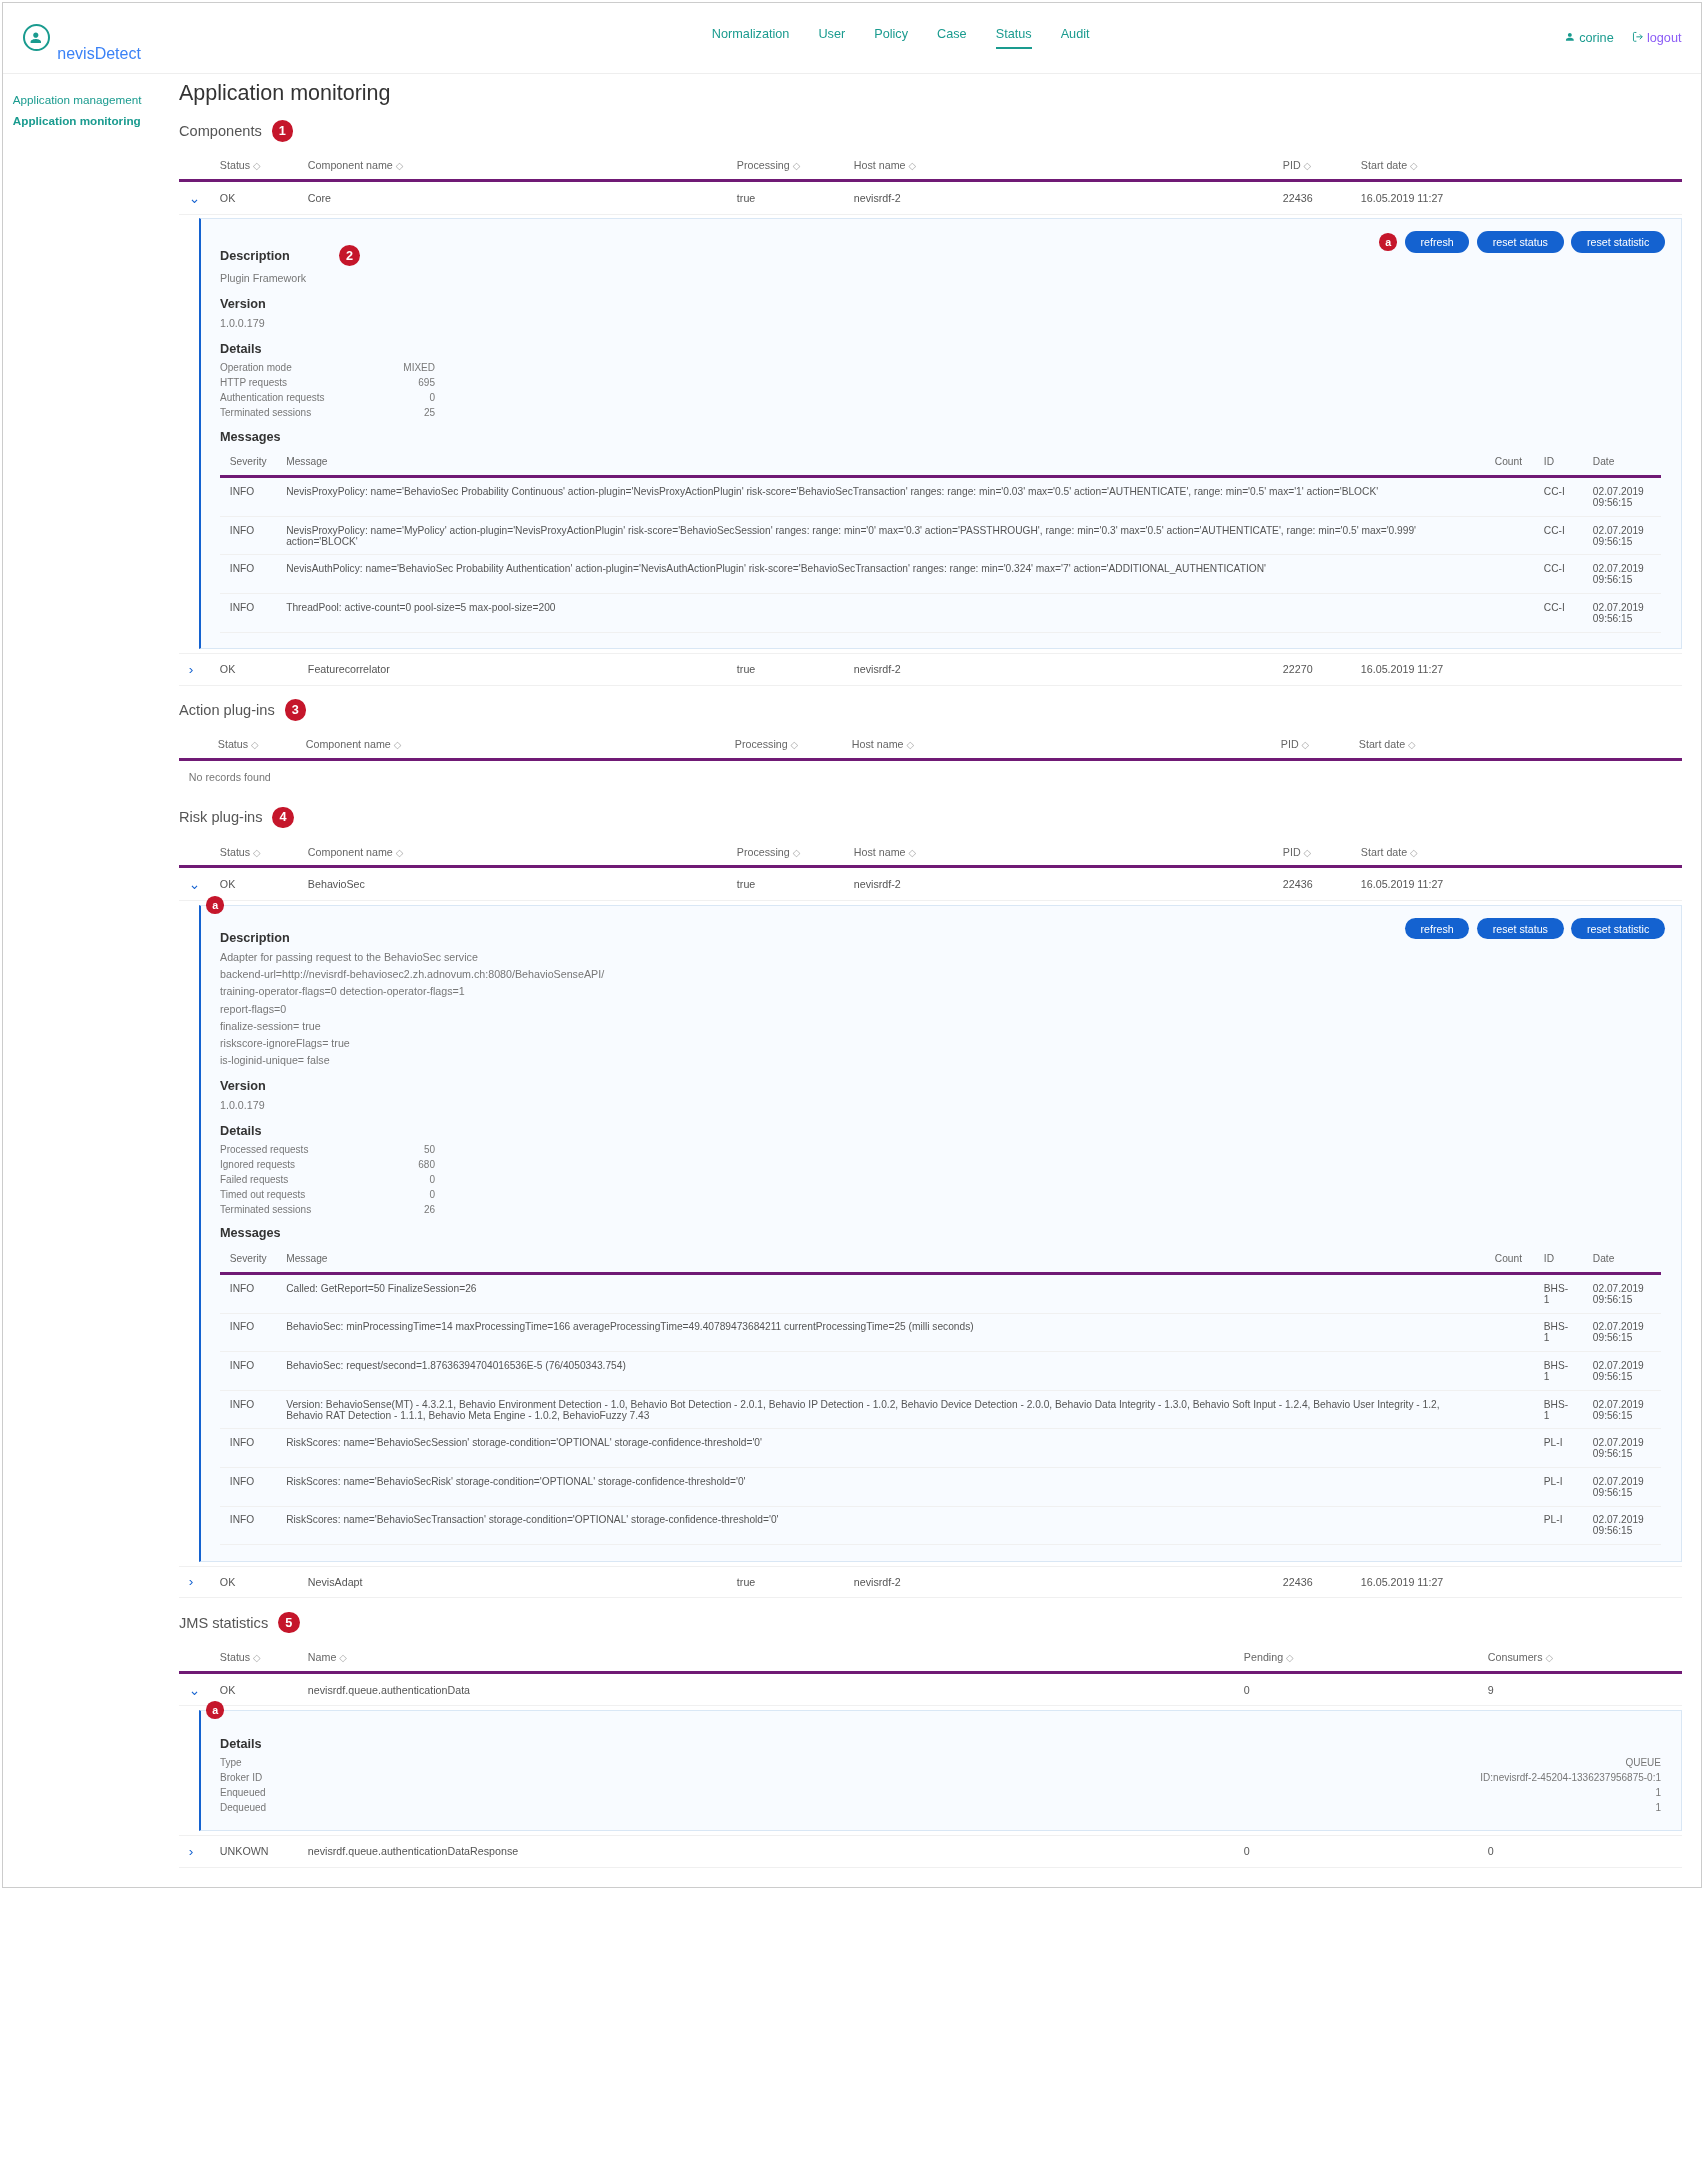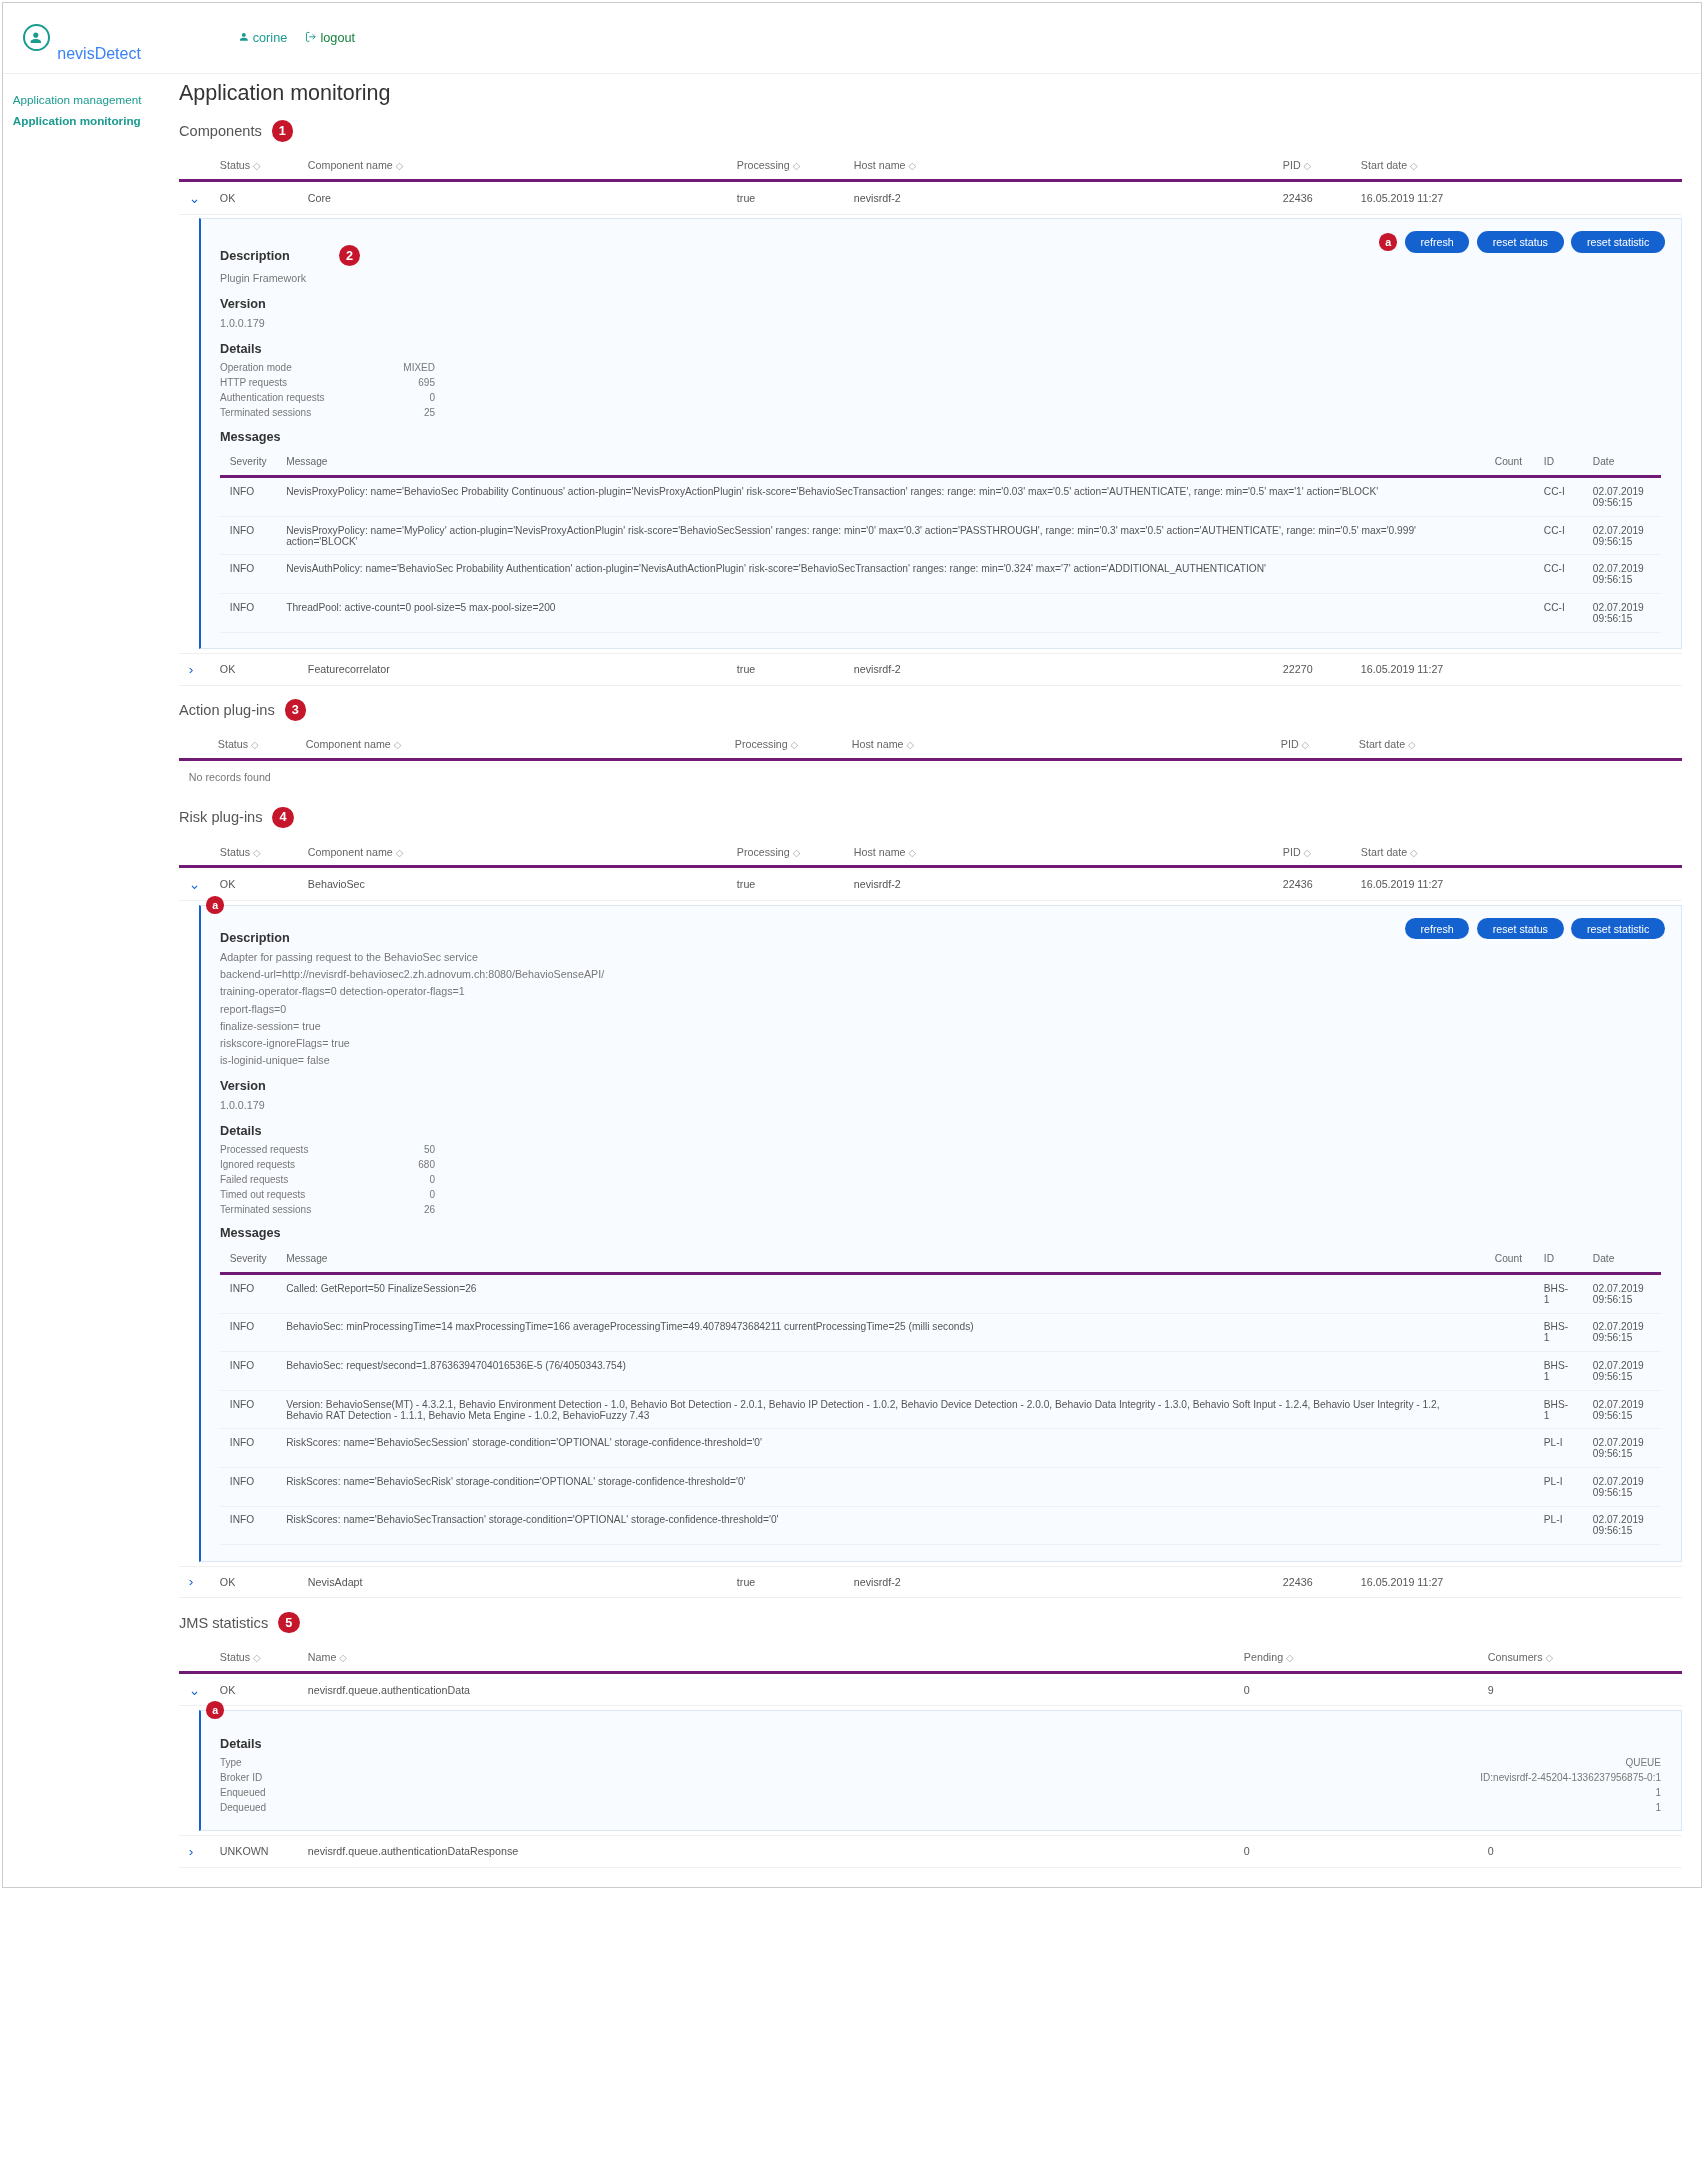--- a/index.html
+++ b/index.html
@@ -65,6 +65,14 @@
       </span>
       <span class="product-name">nevisDetect</span>
     </div>
+    <nav class="top-nav">
+      <a>Normalization</a>
+      <a>User</a>
+      <a>Policy</a>
+      <a>Case</a>
+      <a class="active">Status</a>
+      <a>Audit</a>
+    </nav>
     <div class="user-area">
       <span class="user">
         <svg width="11.7" height="11.7" viewBox="0 0 24 24" fill="#1a9b8f" style="vertical-align:-1px">

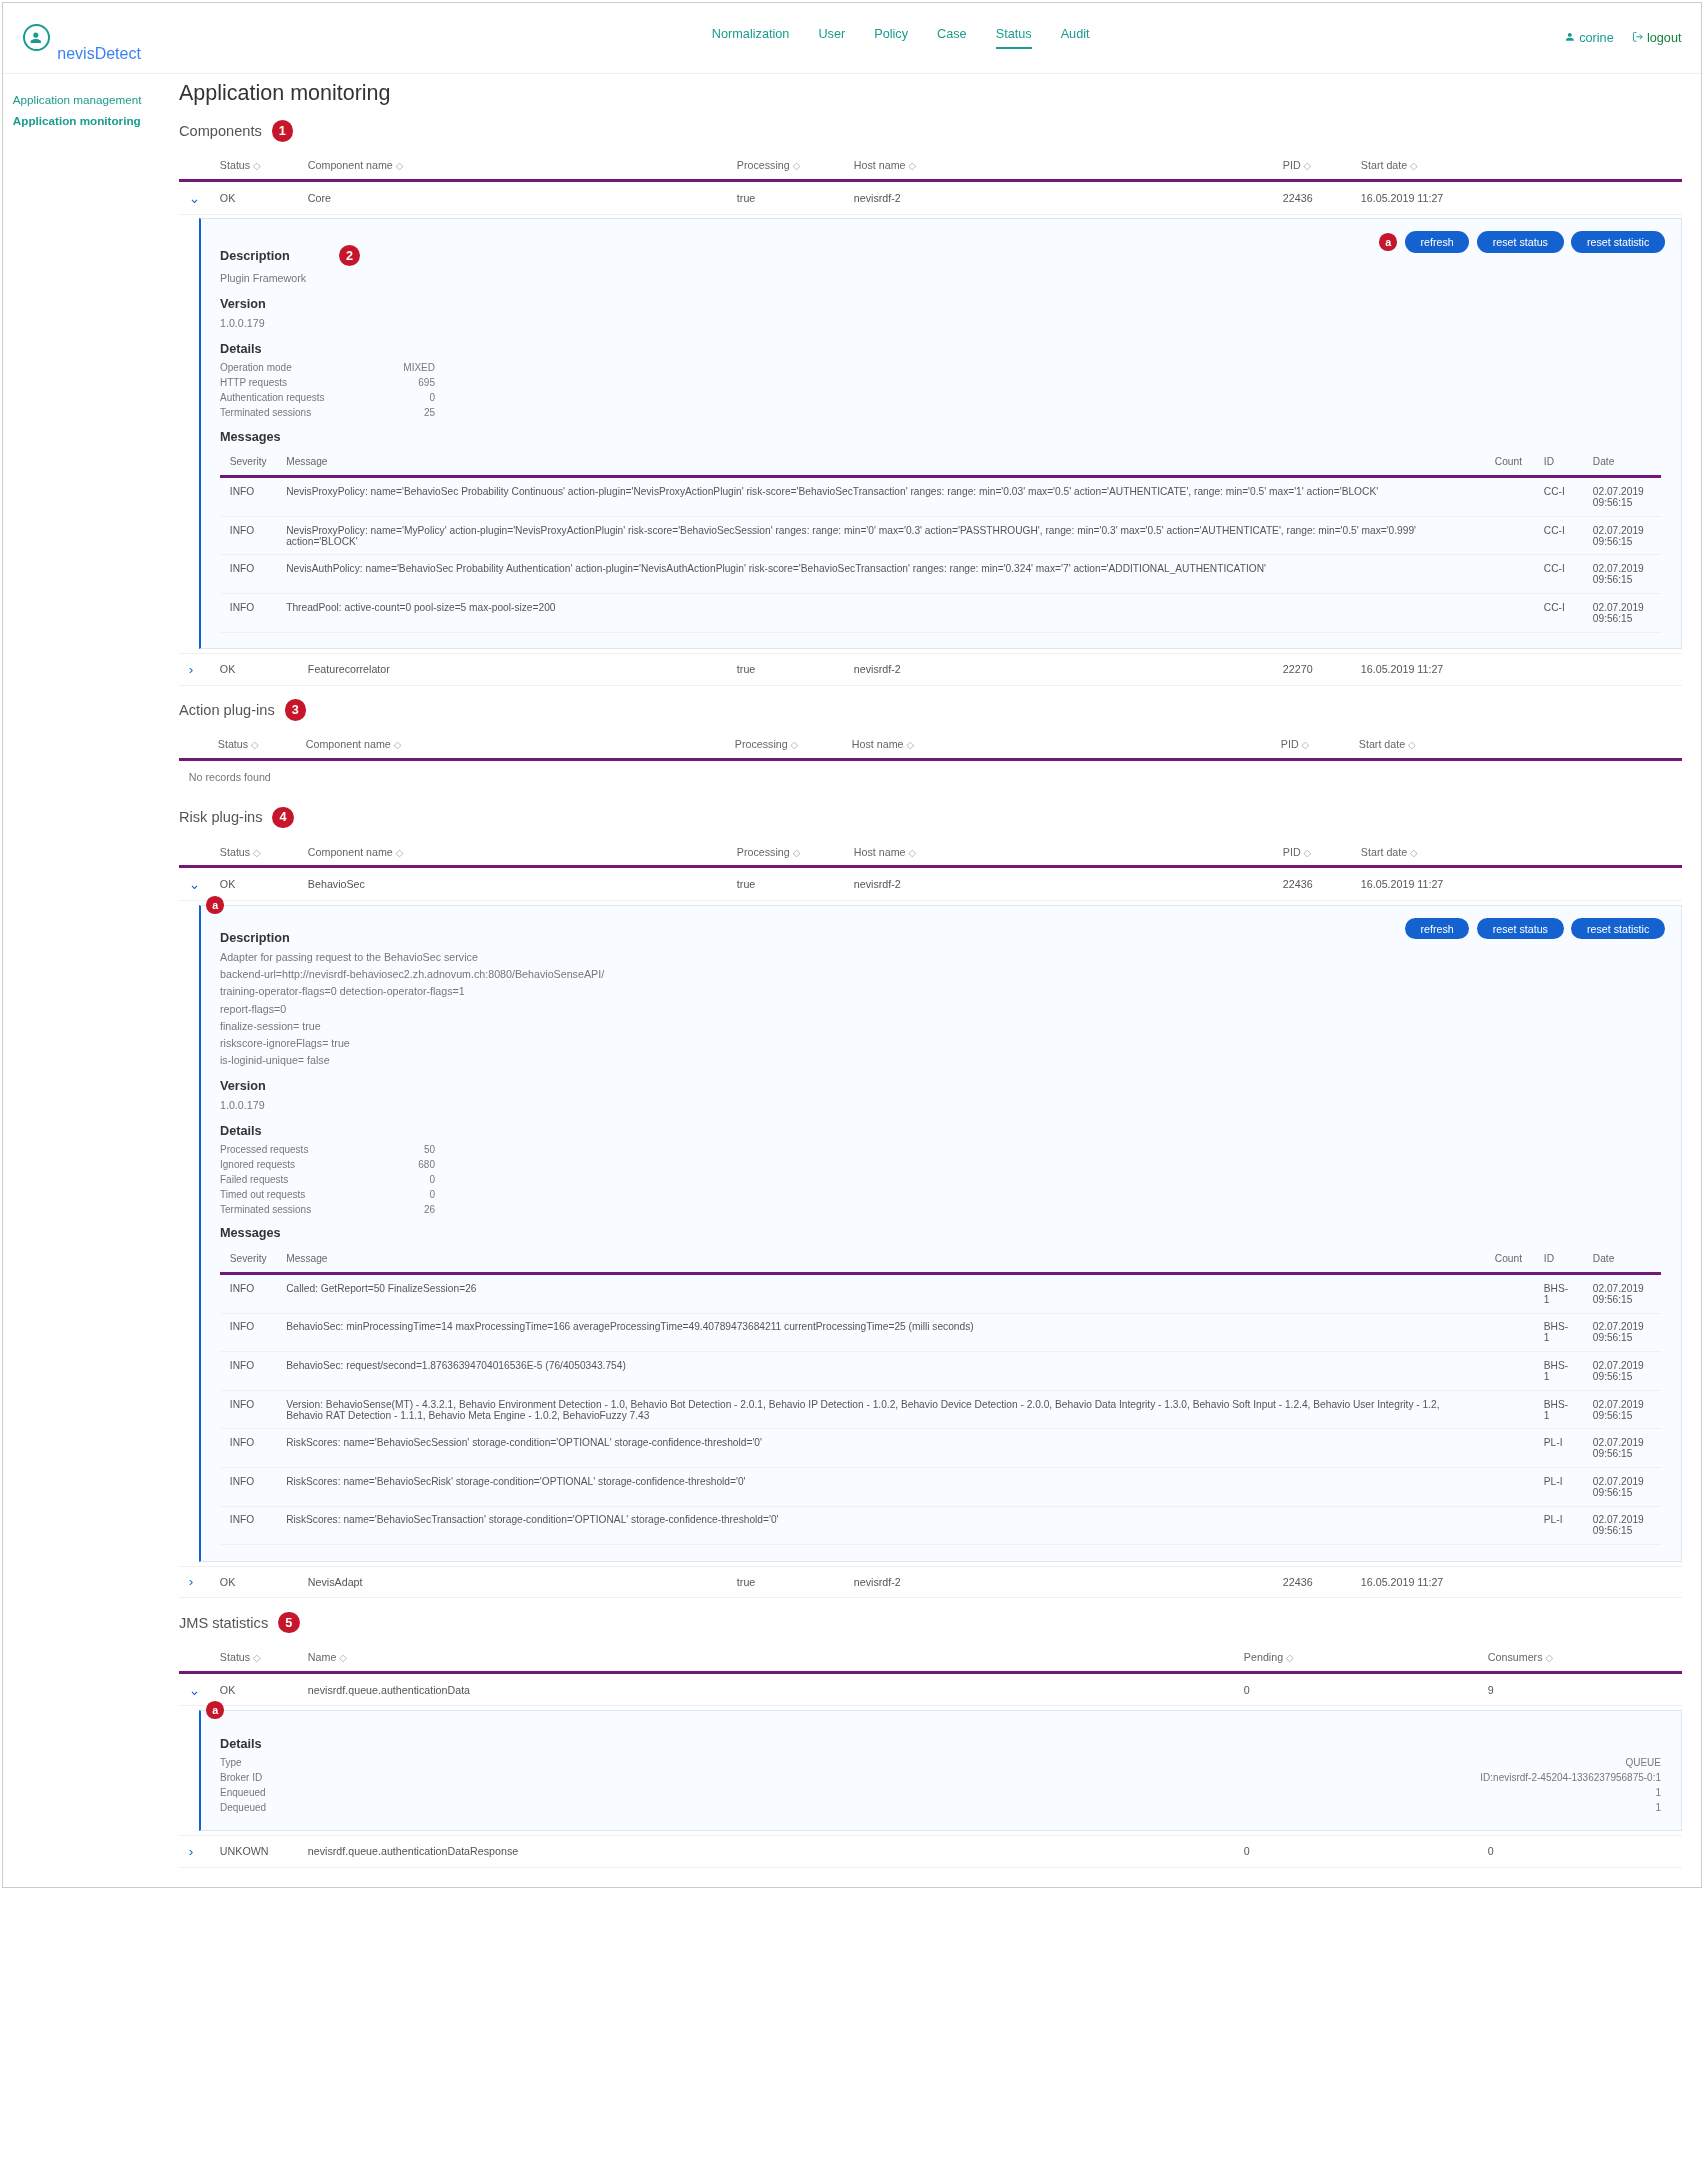--- a/index.html
+++ b/index.html
@@ -15,7 +15,7 @@
 .top-nav a.active { border-bottom: 2.9px solid #1a9b8f; color: #1a9b8f; font-weight: 500; }
 .user-area { display: flex; gap: 18px; align-items: center; font-size: 12.7px; }
 .user-area .user { color: #1a9b8f; }
-.user-area .logout { color: #15803d; }
+.user-area .logout { color: #8b5cf6; }
 .body-wrap { display: flex; }
 .sidebar { width: 176px; padding: 15.6px 9.8px; font-size: 11.7px; }
 .sidebar a { display: block; color: #1a9b8f; text-decoration: none; padding: 3.9px 0; }

